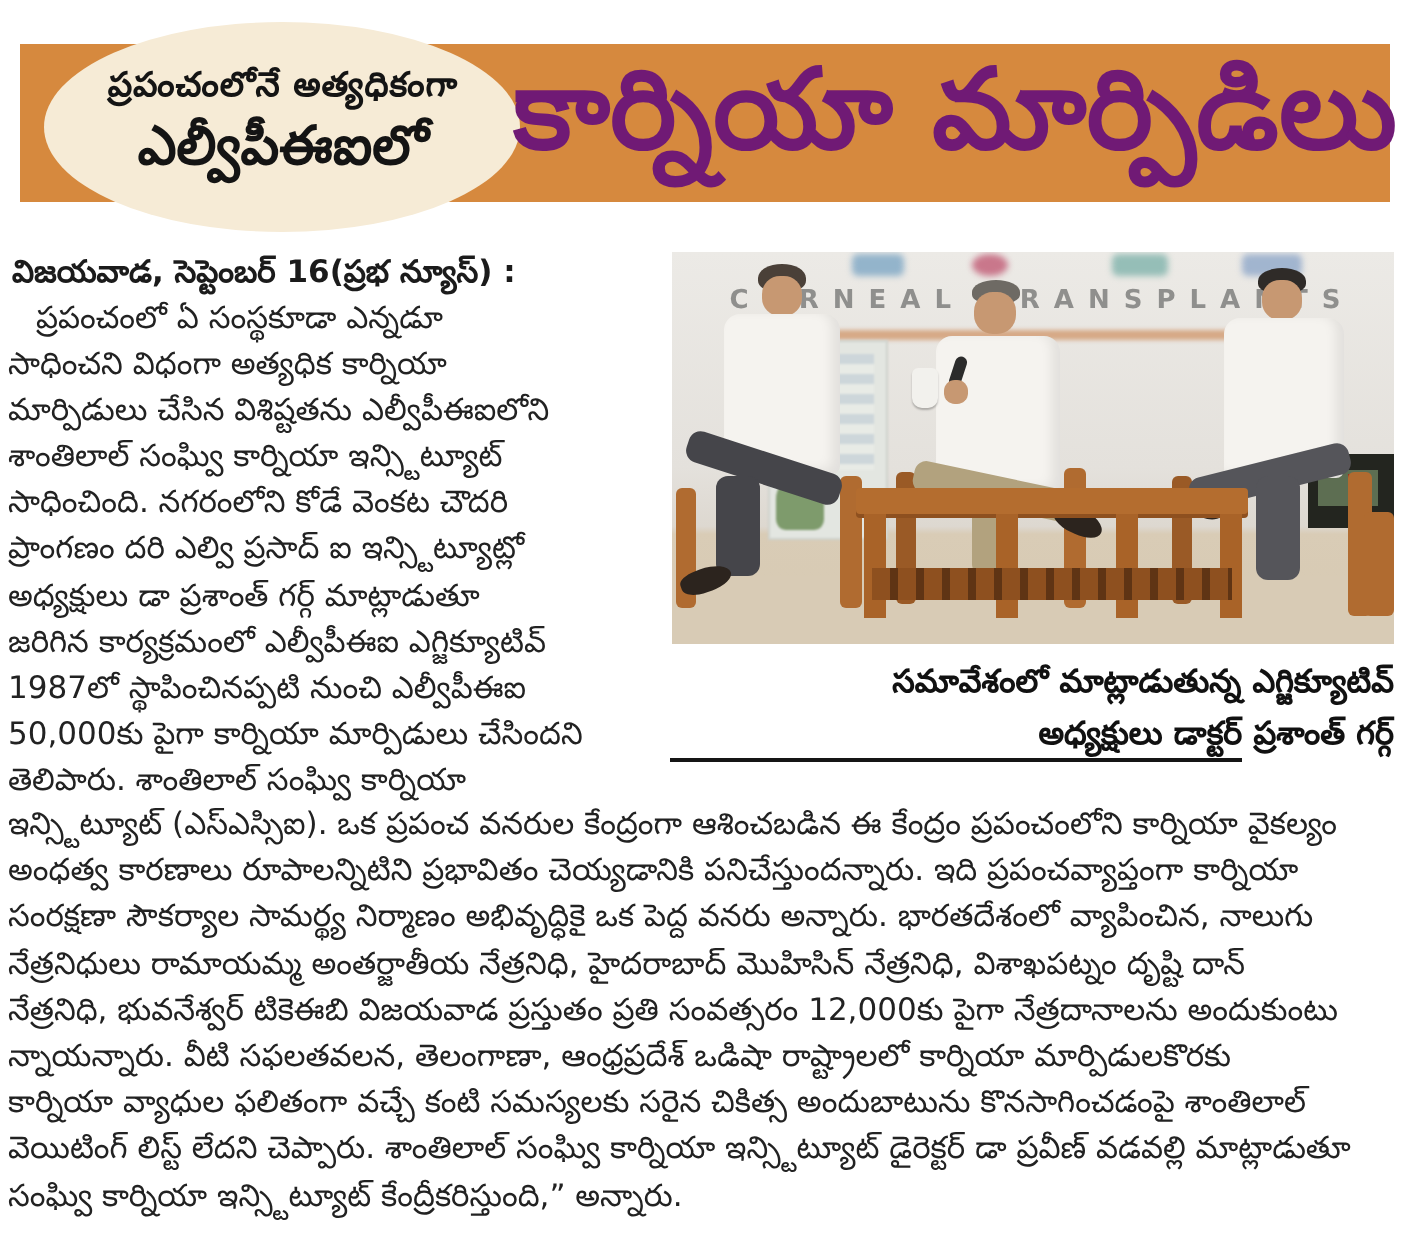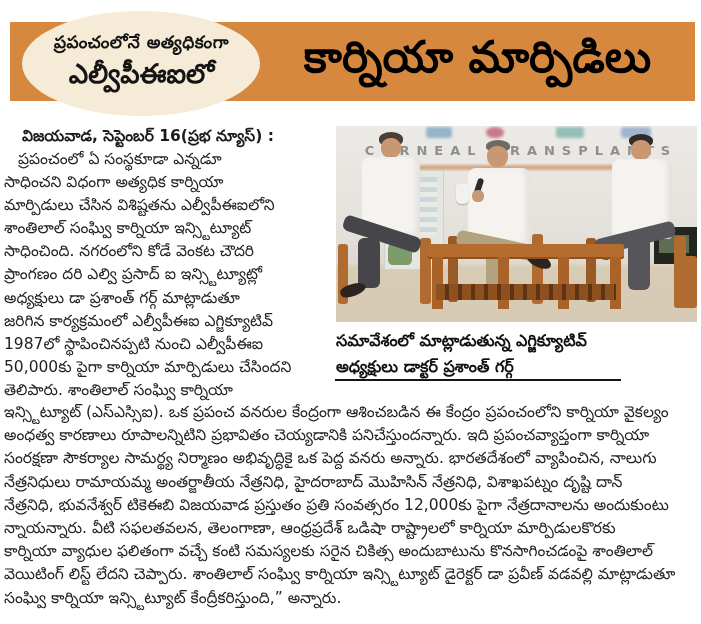--- a/index.html
+++ b/index.html
@@ -14,7 +14,7 @@
   .kicker2{font-size:27px;font-weight:bold;color:#141414;margin-top:2px;transform:skewX(-4deg);}
   .headline{position:absolute;left:265px;top:28px;width:425px;height:68px;
             display:flex;align-items:center;justify-content:center;
-            font-size:44px;font-weight:bold;color:#000000;white-space:nowrap;}
+            font-size:56px;font-weight:bold;color:#701a75;white-space:nowrap;}
 
   
   .dateline{position:absolute;left:22px;top:125px;width:340px;font-size:15.5px;font-weight:bold;line-height:23px;white-space:nowrap;}

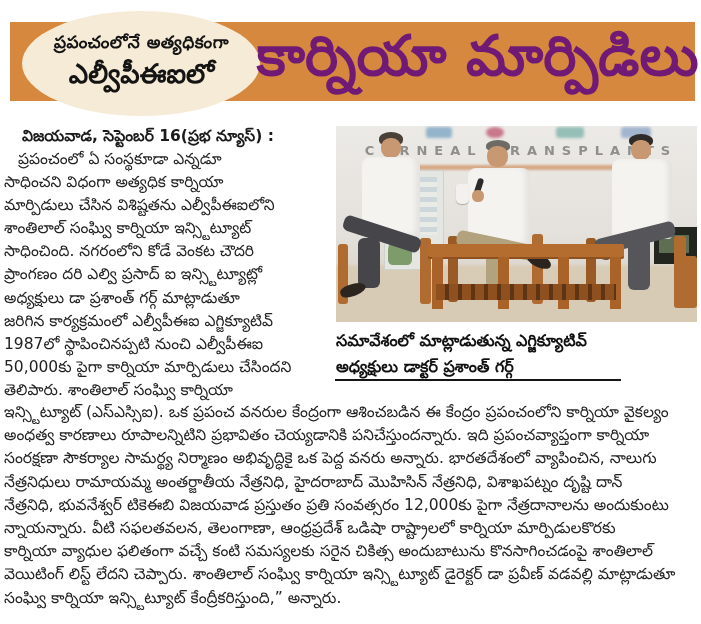--- a/index.html
+++ b/index.html
@@ -17,7 +17,7 @@
             font-size:56px;font-weight:bold;color:#701a75;white-space:nowrap;}
 
   
-  .dateline{position:absolute;left:22px;top:125px;width:340px;font-size:15.5px;font-weight:bold;line-height:23px;white-space:nowrap;}
+  .dateline{position:absolute;left:6px;top:125px;width:340px;font-size:15.5px;font-weight:bold;line-height:23px;white-space:nowrap;}
   .leftcol{position:absolute;left:4px;top:148px;width:352px;}
   .leftcol .tl{font-size:15.5px;line-height:23.1px;white-space:nowrap;color:#222;}
   .leftcol .tl:first-child{padding-left:14px;}

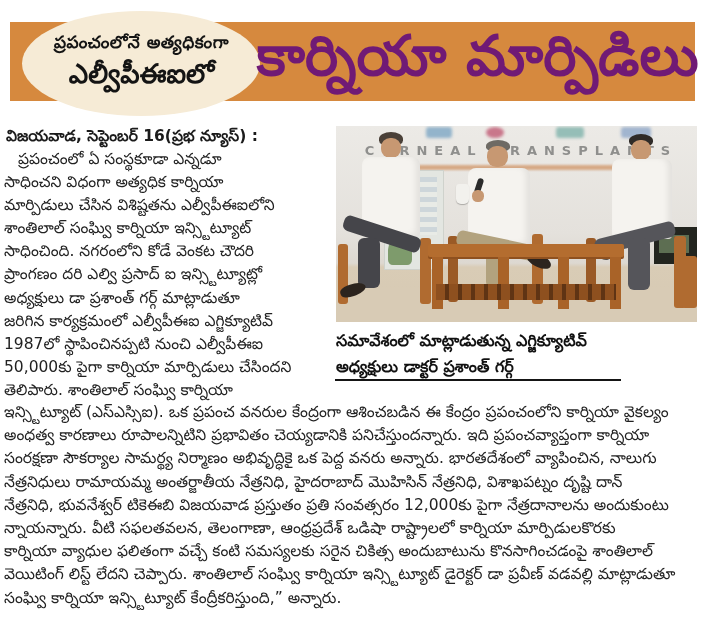--- a/index.html
+++ b/index.html
@@ -63,7 +63,7 @@
         background:repeating-linear-gradient(90deg,#8E501F 0 9px,#5f3414 9px 13px);}
 
   
-  .caption{position:absolute;left:336px;top:328px;width:361px;text-align:left;}
+  .caption{position:absolute;left:336px;top:328px;width:361px;text-align:right;}
   .caption .cl{font-size:16px;font-weight:bold;line-height:26px;color:#111;white-space:nowrap;}
   .cap-rule{position:absolute;left:335px;top:379px;width:286px;height:2px;background:#151515;}
 </style>

